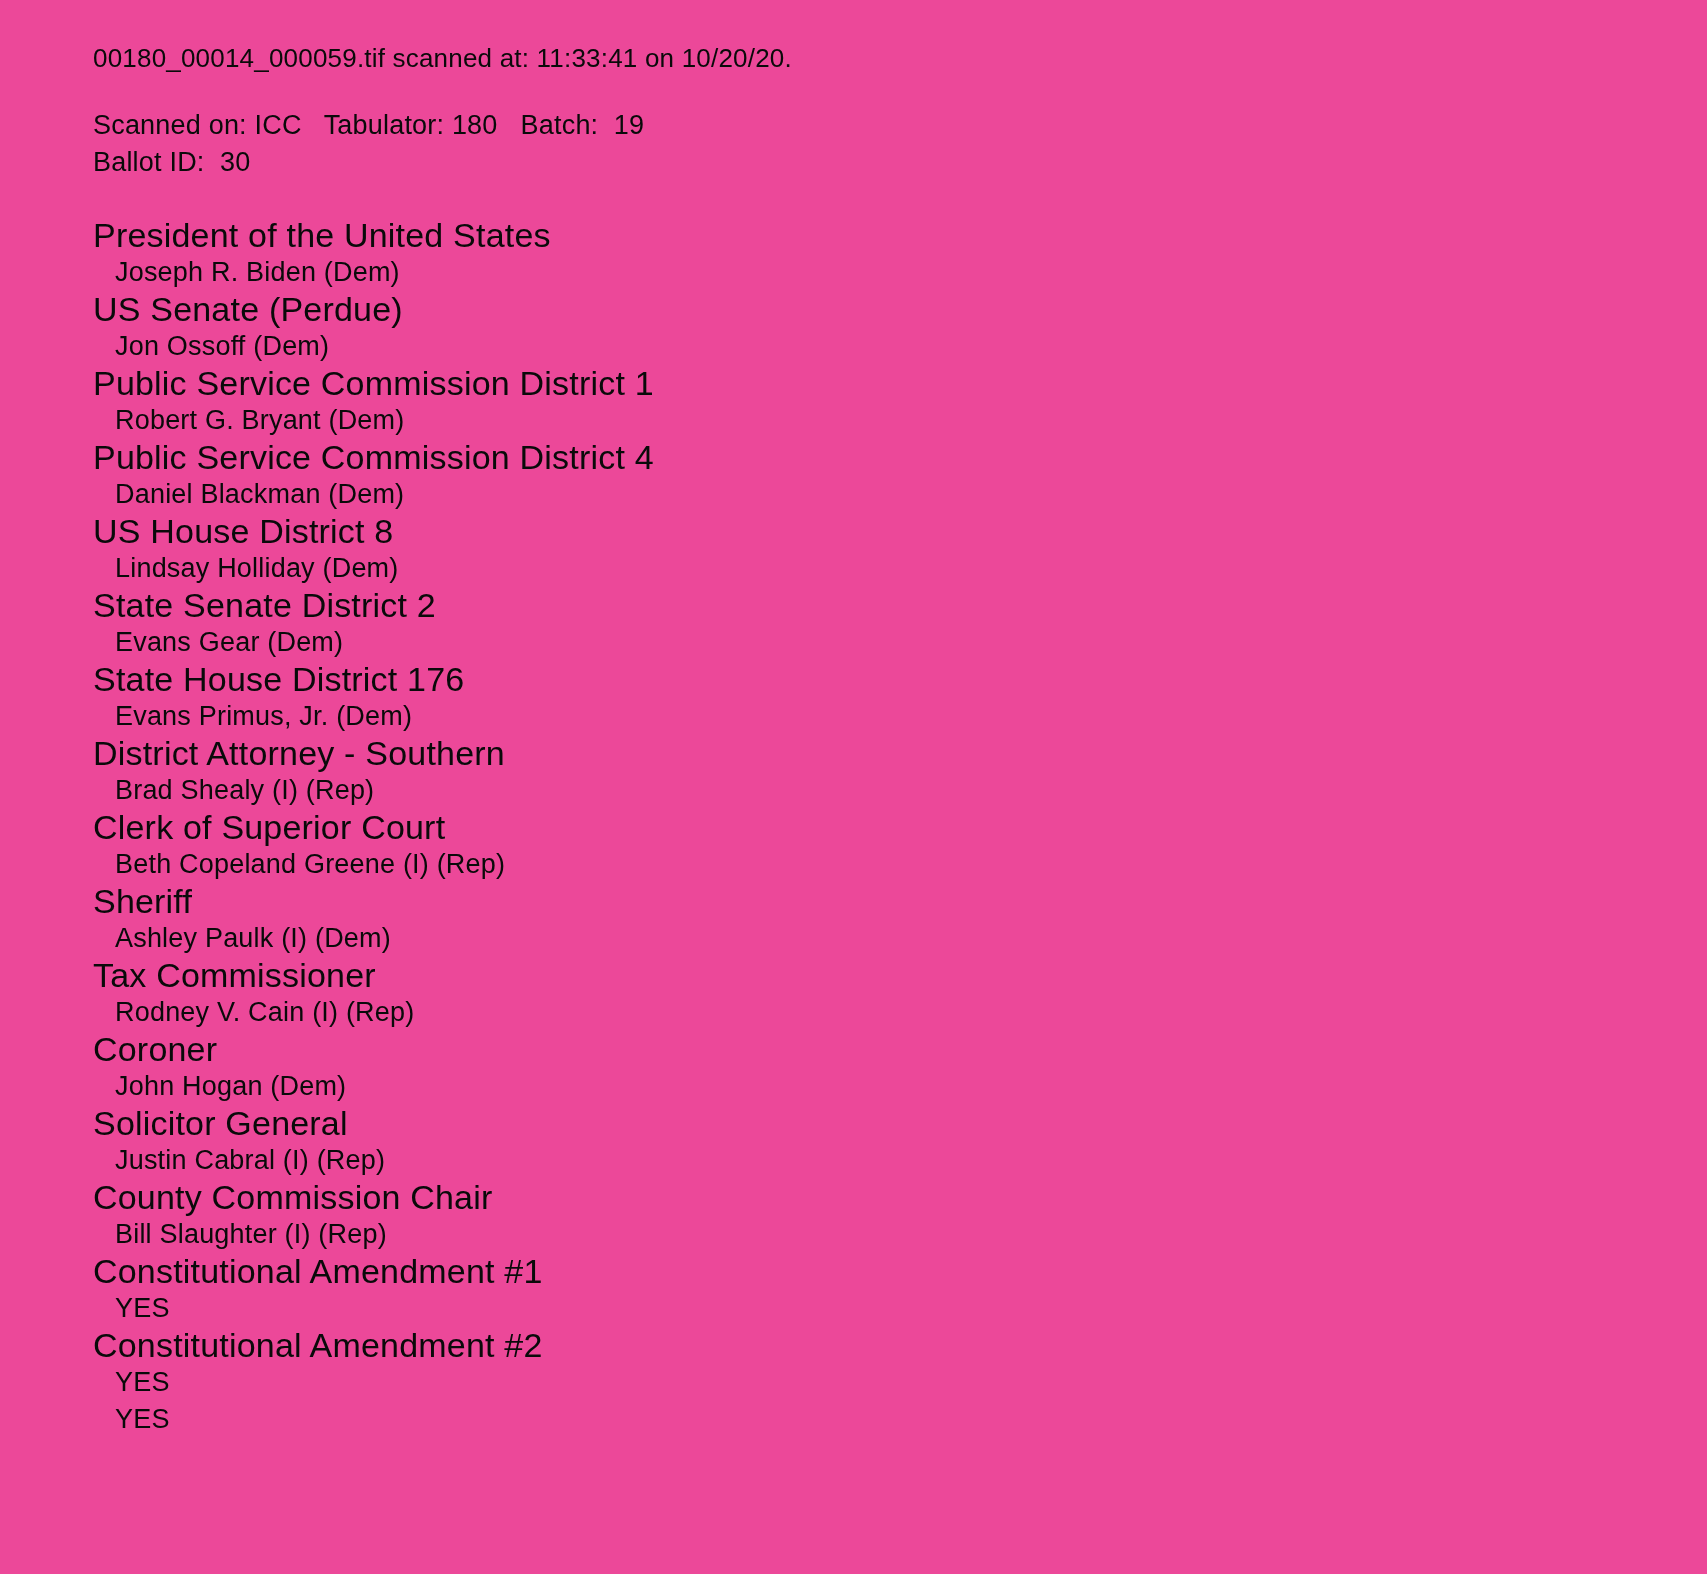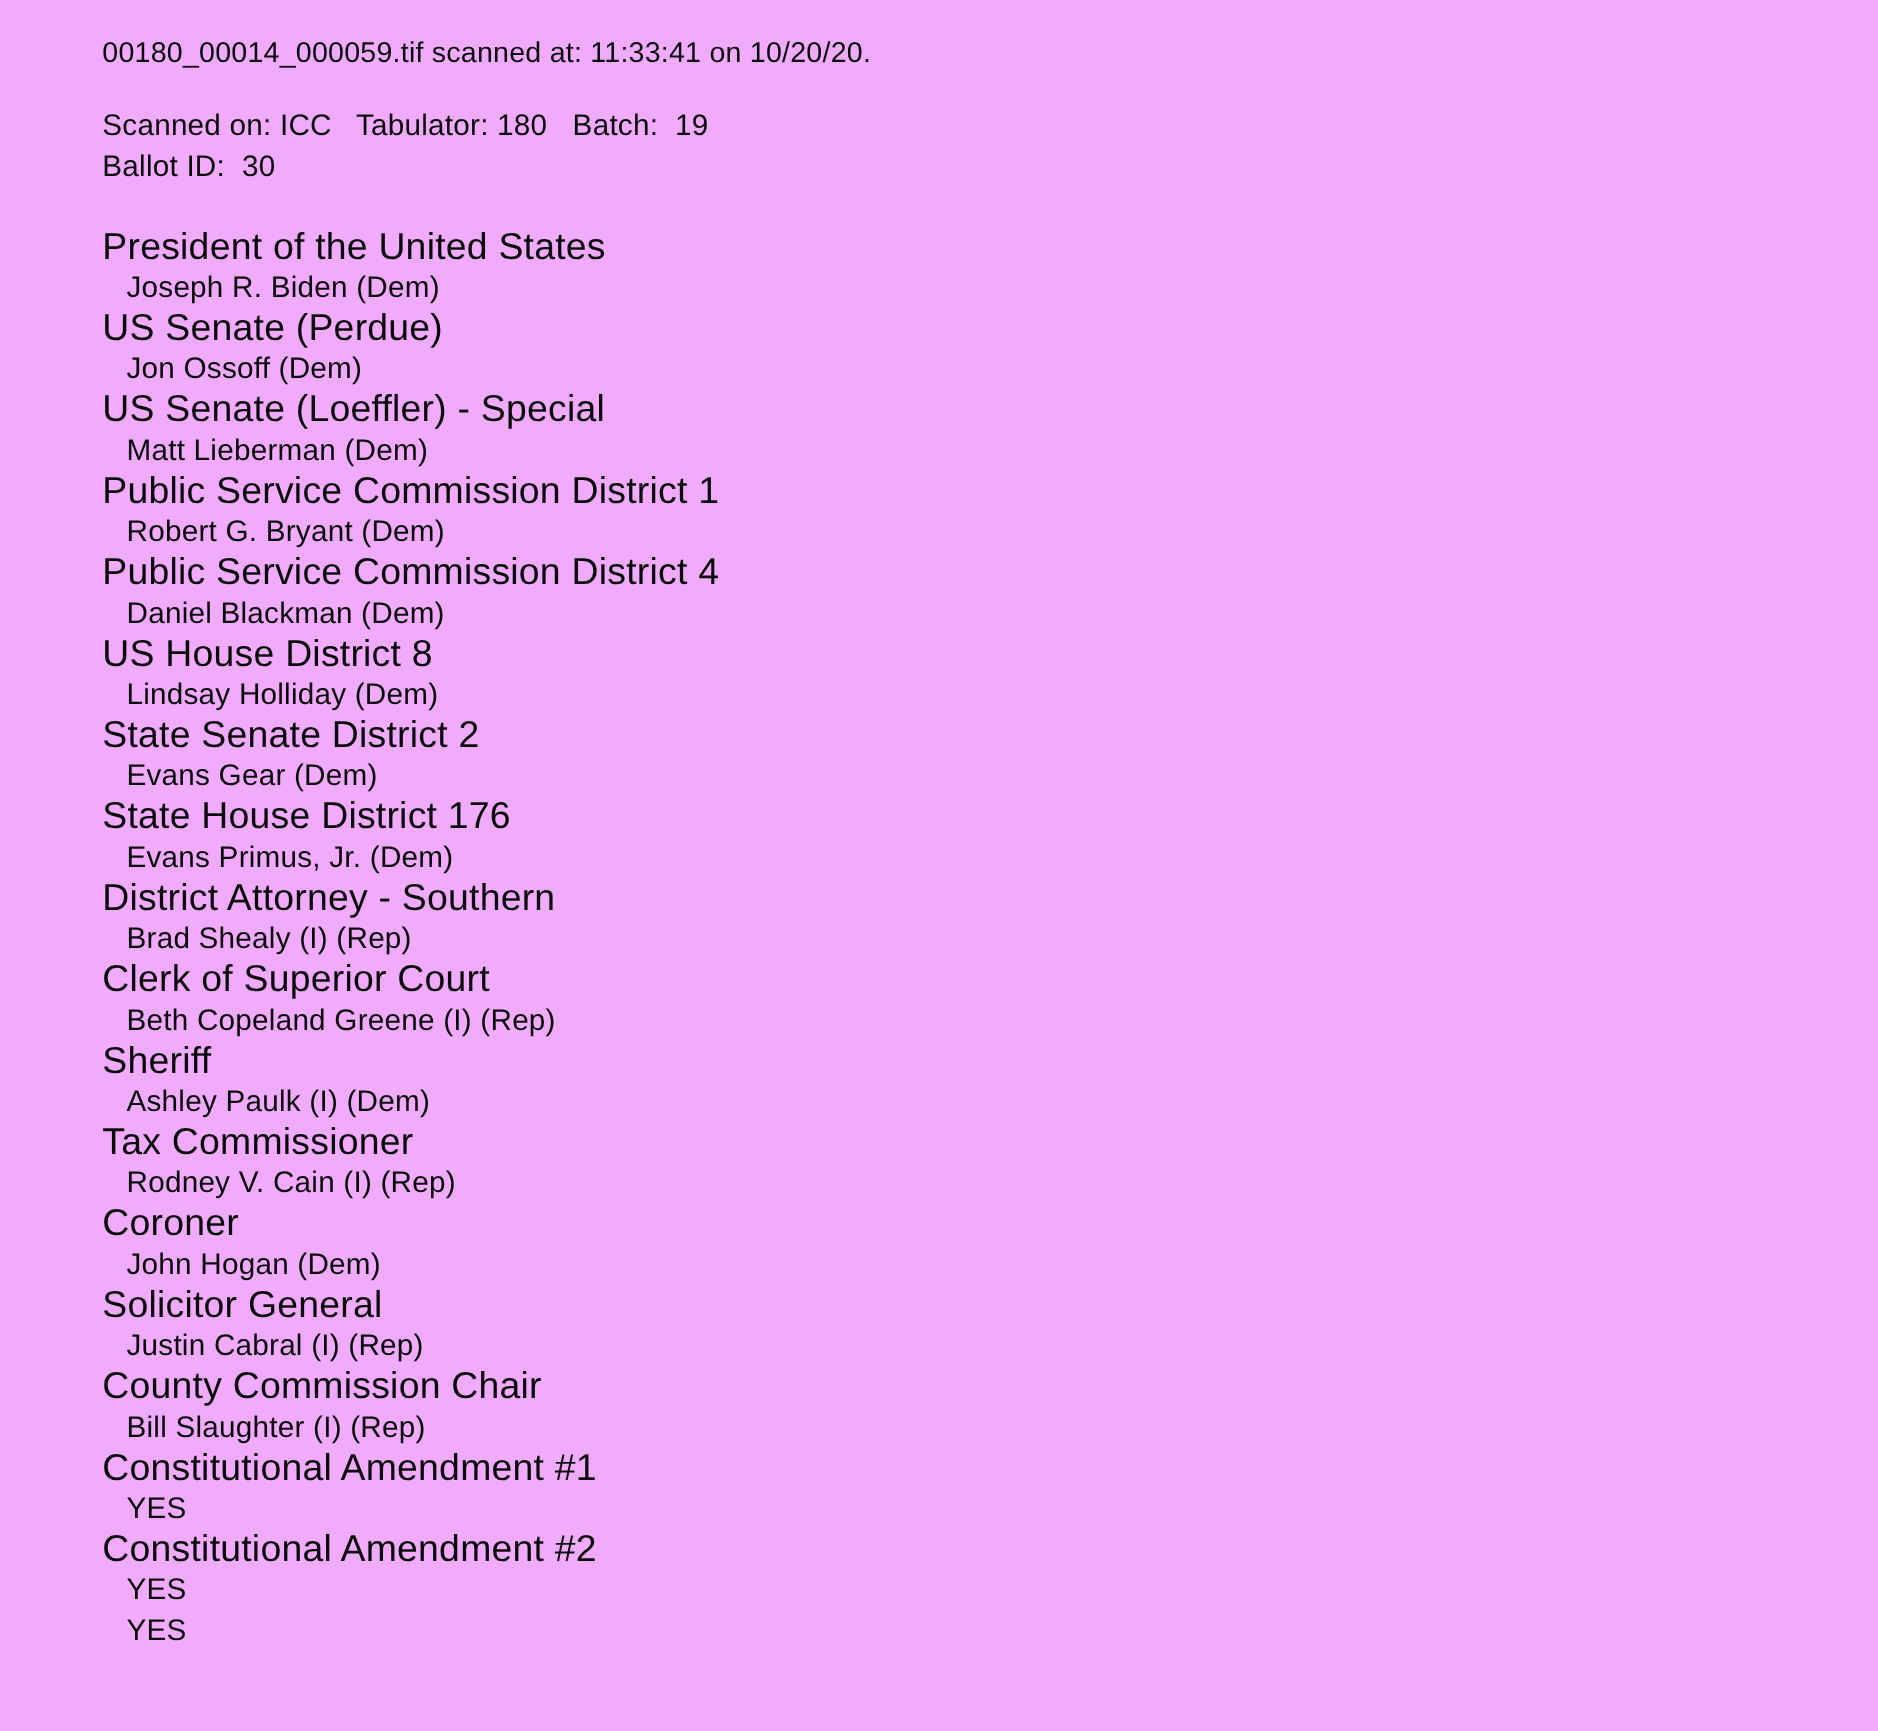--- a/index.html
+++ b/index.html
@@ -20,8 +20,8 @@
     top: 0; left: 0;
     width: 1707px;
     height: 1574px;
-    background: #f0abfc;
-    padding-top: 29px;
+    background: #ec4899;
+    padding-top: 40px;
     box-sizing: border-box;
   }
   .line {

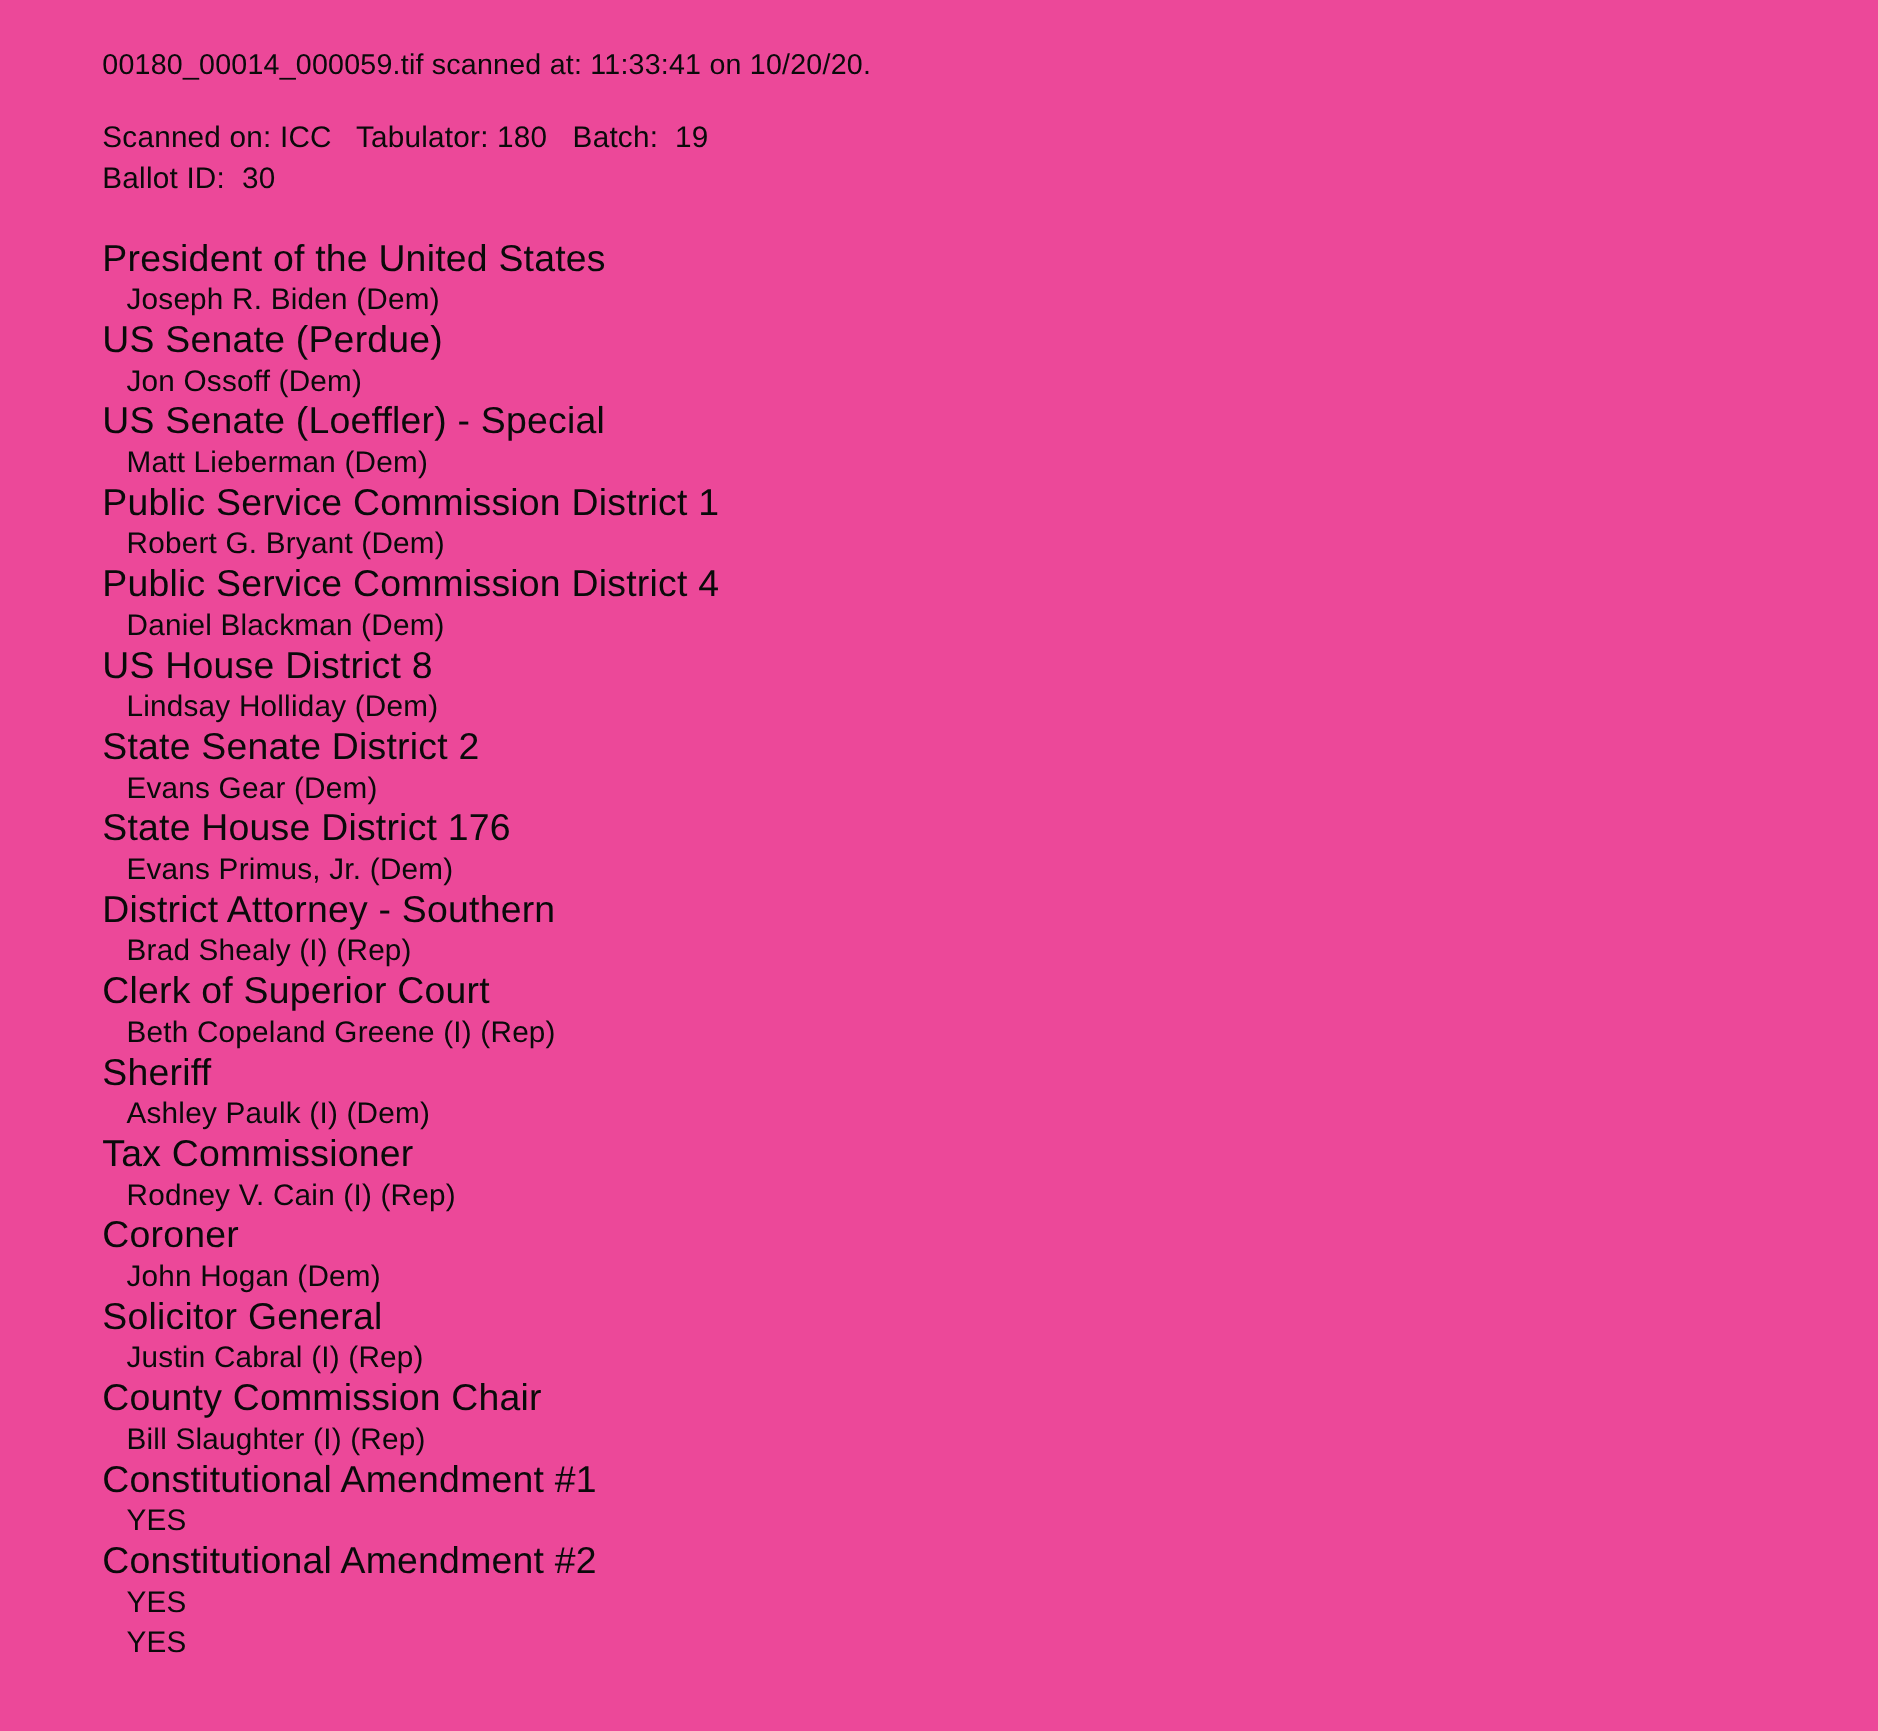--- a/index.html
+++ b/index.html
@@ -83,10 +83,6 @@
     <p class="contest-choice">Jon Ossoff (Dem)</p>
   </div>
 
-  <div class="contest-row">
-    <p class="contest-name">US Senate (Loeffler) - Special</p>
-    <p class="contest-choice">Matt Lieberman (Dem)</p>
-  </div>
 
   <div class="contest-row">
     <p class="contest-name">Public Service Commission District 1</p>

